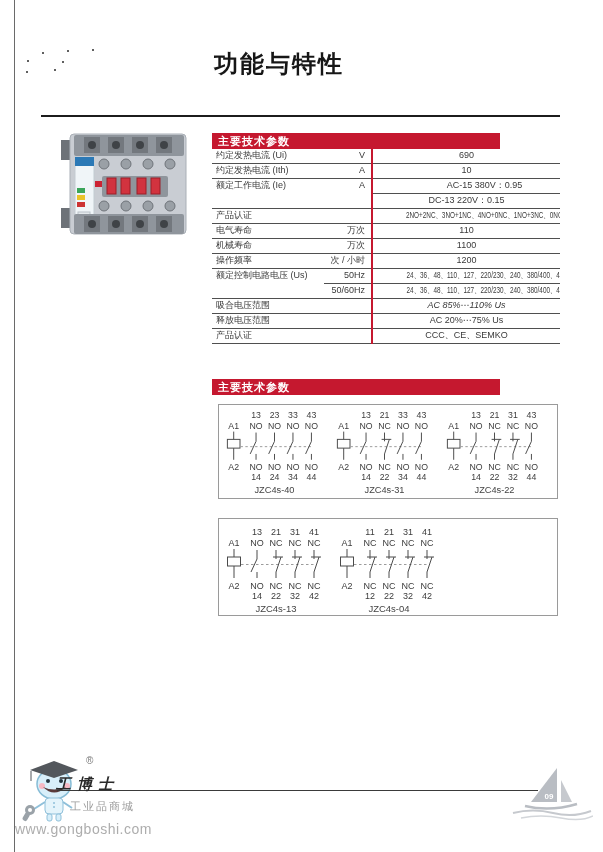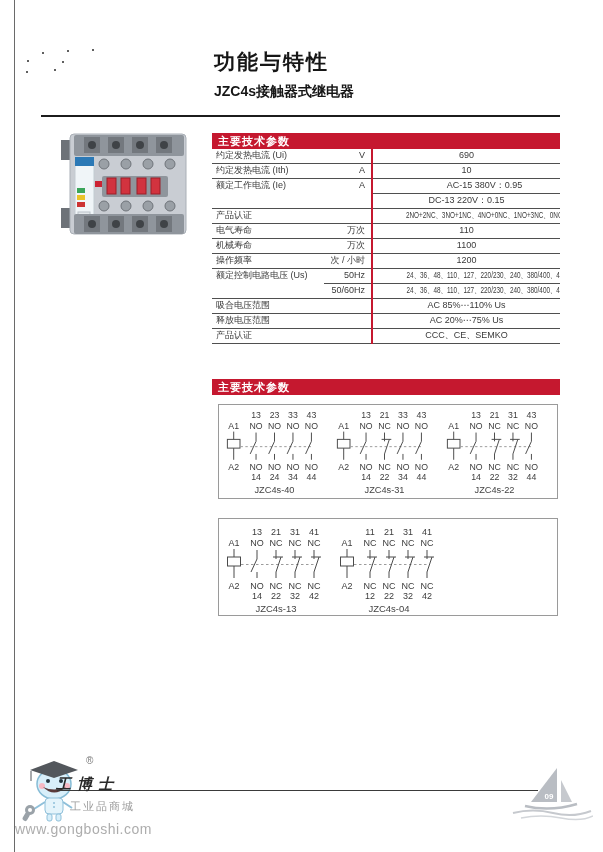--- a/index.html
+++ b/index.html
@@ -7,7 +7,7 @@
         font-family:"Liberation Sans","DejaVu Sans",sans-serif;color:#333;}
   .left-rule{position:absolute;left:14px;top:0;width:1px;height:852px;background:#6a6a6a;}
   .dot{position:absolute;width:2px;height:2px;background:#2b2b2b;border-radius:50%;}
-  .title{position:absolute;left:214px;top:48px;margin:0;font-size:21px;font-weight:bold;color:#161616;letter-spacing:2px;}
+  .title{position:absolute;left:214px;top:48px;margin:0;font-size:24px;font-weight:bold;color:#161616;letter-spacing:2px;}
   .subtitle{position:absolute;left:214px;top:83px;margin:0;font-size:14px;font-weight:bold;color:#161616;}
   .title-rule{position:absolute;left:41px;top:115px;width:519px;height:2px;background:#1c1c1c;}
   .product{position:absolute;left:58px;top:132px;}

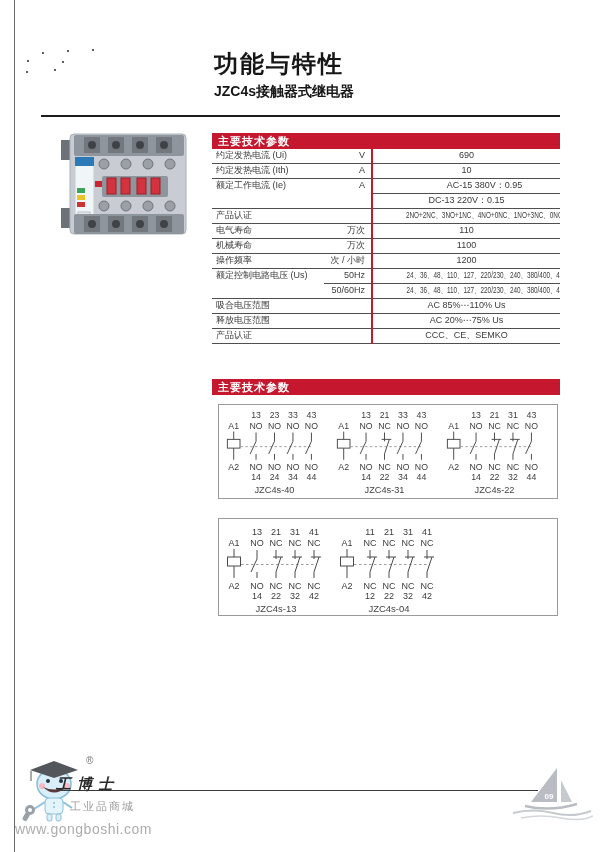--- a/index.html
+++ b/index.html
@@ -60,7 +60,6 @@
   </div>
 
   <h1 class="title">功能与特性</h1>
-  <h2 class="subtitle">JZC4s接触器式继电器</h2>
   <div class="title-rule"></div>
 
   <svg class="product" width="132" height="104" viewBox="0 0 132 104">

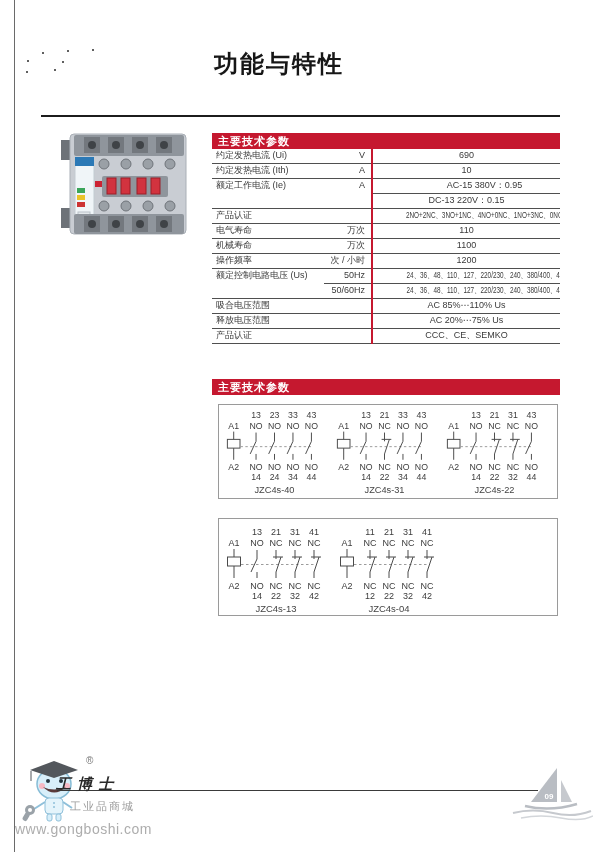--- a/index.html
+++ b/index.html
@@ -11,7 +11,7 @@
   .subtitle{position:absolute;left:214px;top:83px;margin:0;font-size:14px;font-weight:bold;color:#161616;}
   .title-rule{position:absolute;left:41px;top:115px;width:519px;height:2px;background:#1c1c1c;}
   .product{position:absolute;left:58px;top:132px;}
-  .red-bar{position:absolute;left:212px;width:348px;height:16px;line-height:16px;
+  .red-bar{position:absolute;left:212px;width:288px;height:16px;line-height:16px;
            box-sizing:border-box;padding:0 6px;background:#c5182f;color:#fff;
            font-size:11px;font-weight:bold;letter-spacing:1px;}
   .bar1{top:133px;}

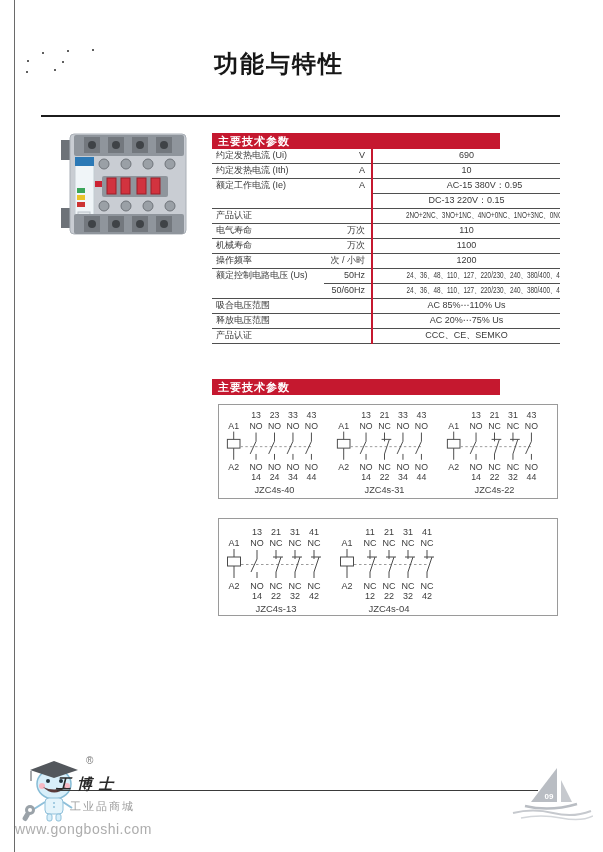--- a/index.html
+++ b/index.html
@@ -176,7 +176,7 @@
         <tr>
           <td class="c-label">吸合电压范围</td>
           <td class="c-unit"></td>
-          <td class="c-value" style="border-left-color: rgb(197, 24, 47);">AC 85%⋯110% Us</td>
+          <td class="c-value" style="border-left-color: rgb(197, 24, 47); font-style: italic;">AC 85%⋯110% Us</td>
         </tr>
         <tr>
           <td class="c-label">释放电压范围</td>

